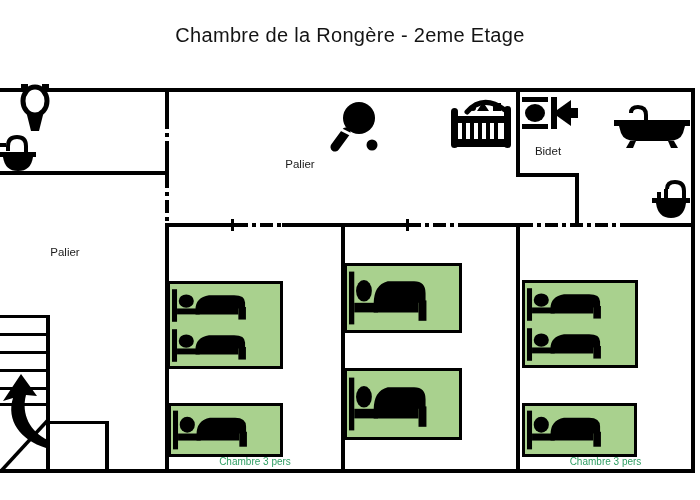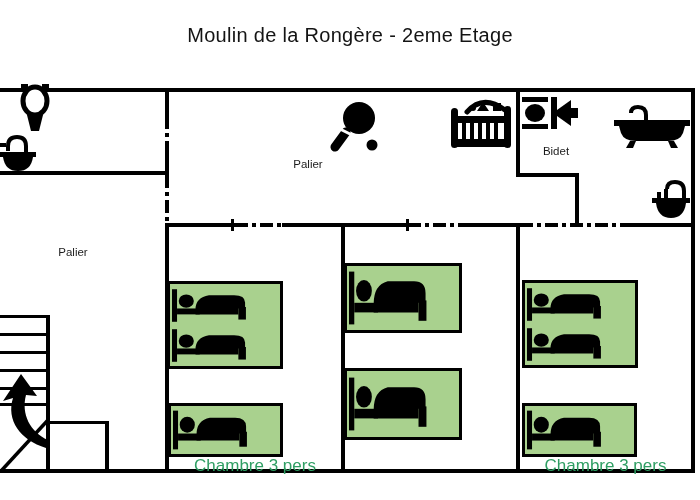--- a/index.html
+++ b/index.html
@@ -36,7 +36,7 @@
 
 <div class="stage">
 
-  <div class="title">Moulin de la Rongère - 2eme Etage</div>
+  <div class="title">Chambre de la Rongère - 2eme Etage</div>
 
   <div class="wall" style="left:0;top:88px;width:695px;height:4px"></div>
   <div class="wall" style="left:691px;top:88px;width:4px;height:385px"></div>

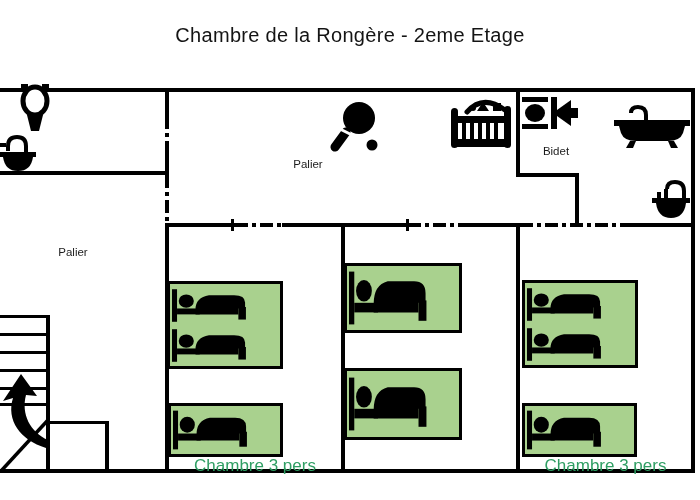--- a/index.html
+++ b/index.html
@@ -12,7 +12,7 @@
     background:repeating-linear-gradient(180deg,#000 0px,#000 13px,transparent 13px,transparent 17px,#000 17px,#000 21px,transparent 21px,transparent 25px);}
   .title{position:absolute;top:24px;left:0;right:0;text-align:center;
          font-size:20px;color:#141414;letter-spacing:0.3px;}
-  .small-label{position:absolute;font-size:11.5px;color:#1c1c1c;text-align:center;padding-left:8px;}
+  .small-label{position:absolute;font-size:11.5px;color:#1c1c1c;text-align:center;}
   .room-label{position:absolute;font-size:17px;color:#2f9e63;text-align:center;}
   .bed-block{position:absolute;background:#a9d18e;border:3px solid #000;}
   .bed-block svg{position:absolute;}

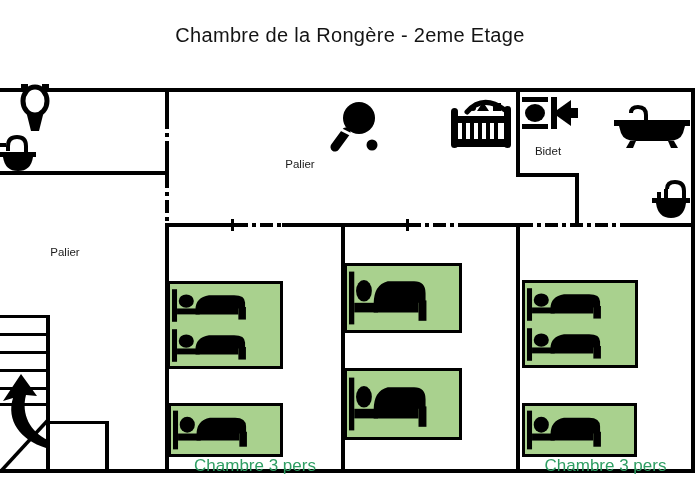--- a/index.html
+++ b/index.html
@@ -13,7 +13,7 @@
   .title{position:absolute;top:24px;left:0;right:0;text-align:center;
          font-size:20px;color:#141414;letter-spacing:0.3px;}
   .small-label{position:absolute;font-size:11.5px;color:#1c1c1c;text-align:center;}
-  .room-label{position:absolute;font-size:17px;color:#2f9e63;text-align:center;}
+  .room-label{position:absolute;font-size:10px;color:#2f9e63;text-align:center;}
   .bed-block{position:absolute;background:#a9d18e;border:3px solid #000;}
   .bed-block svg{position:absolute;}
   svg{display:block;}

